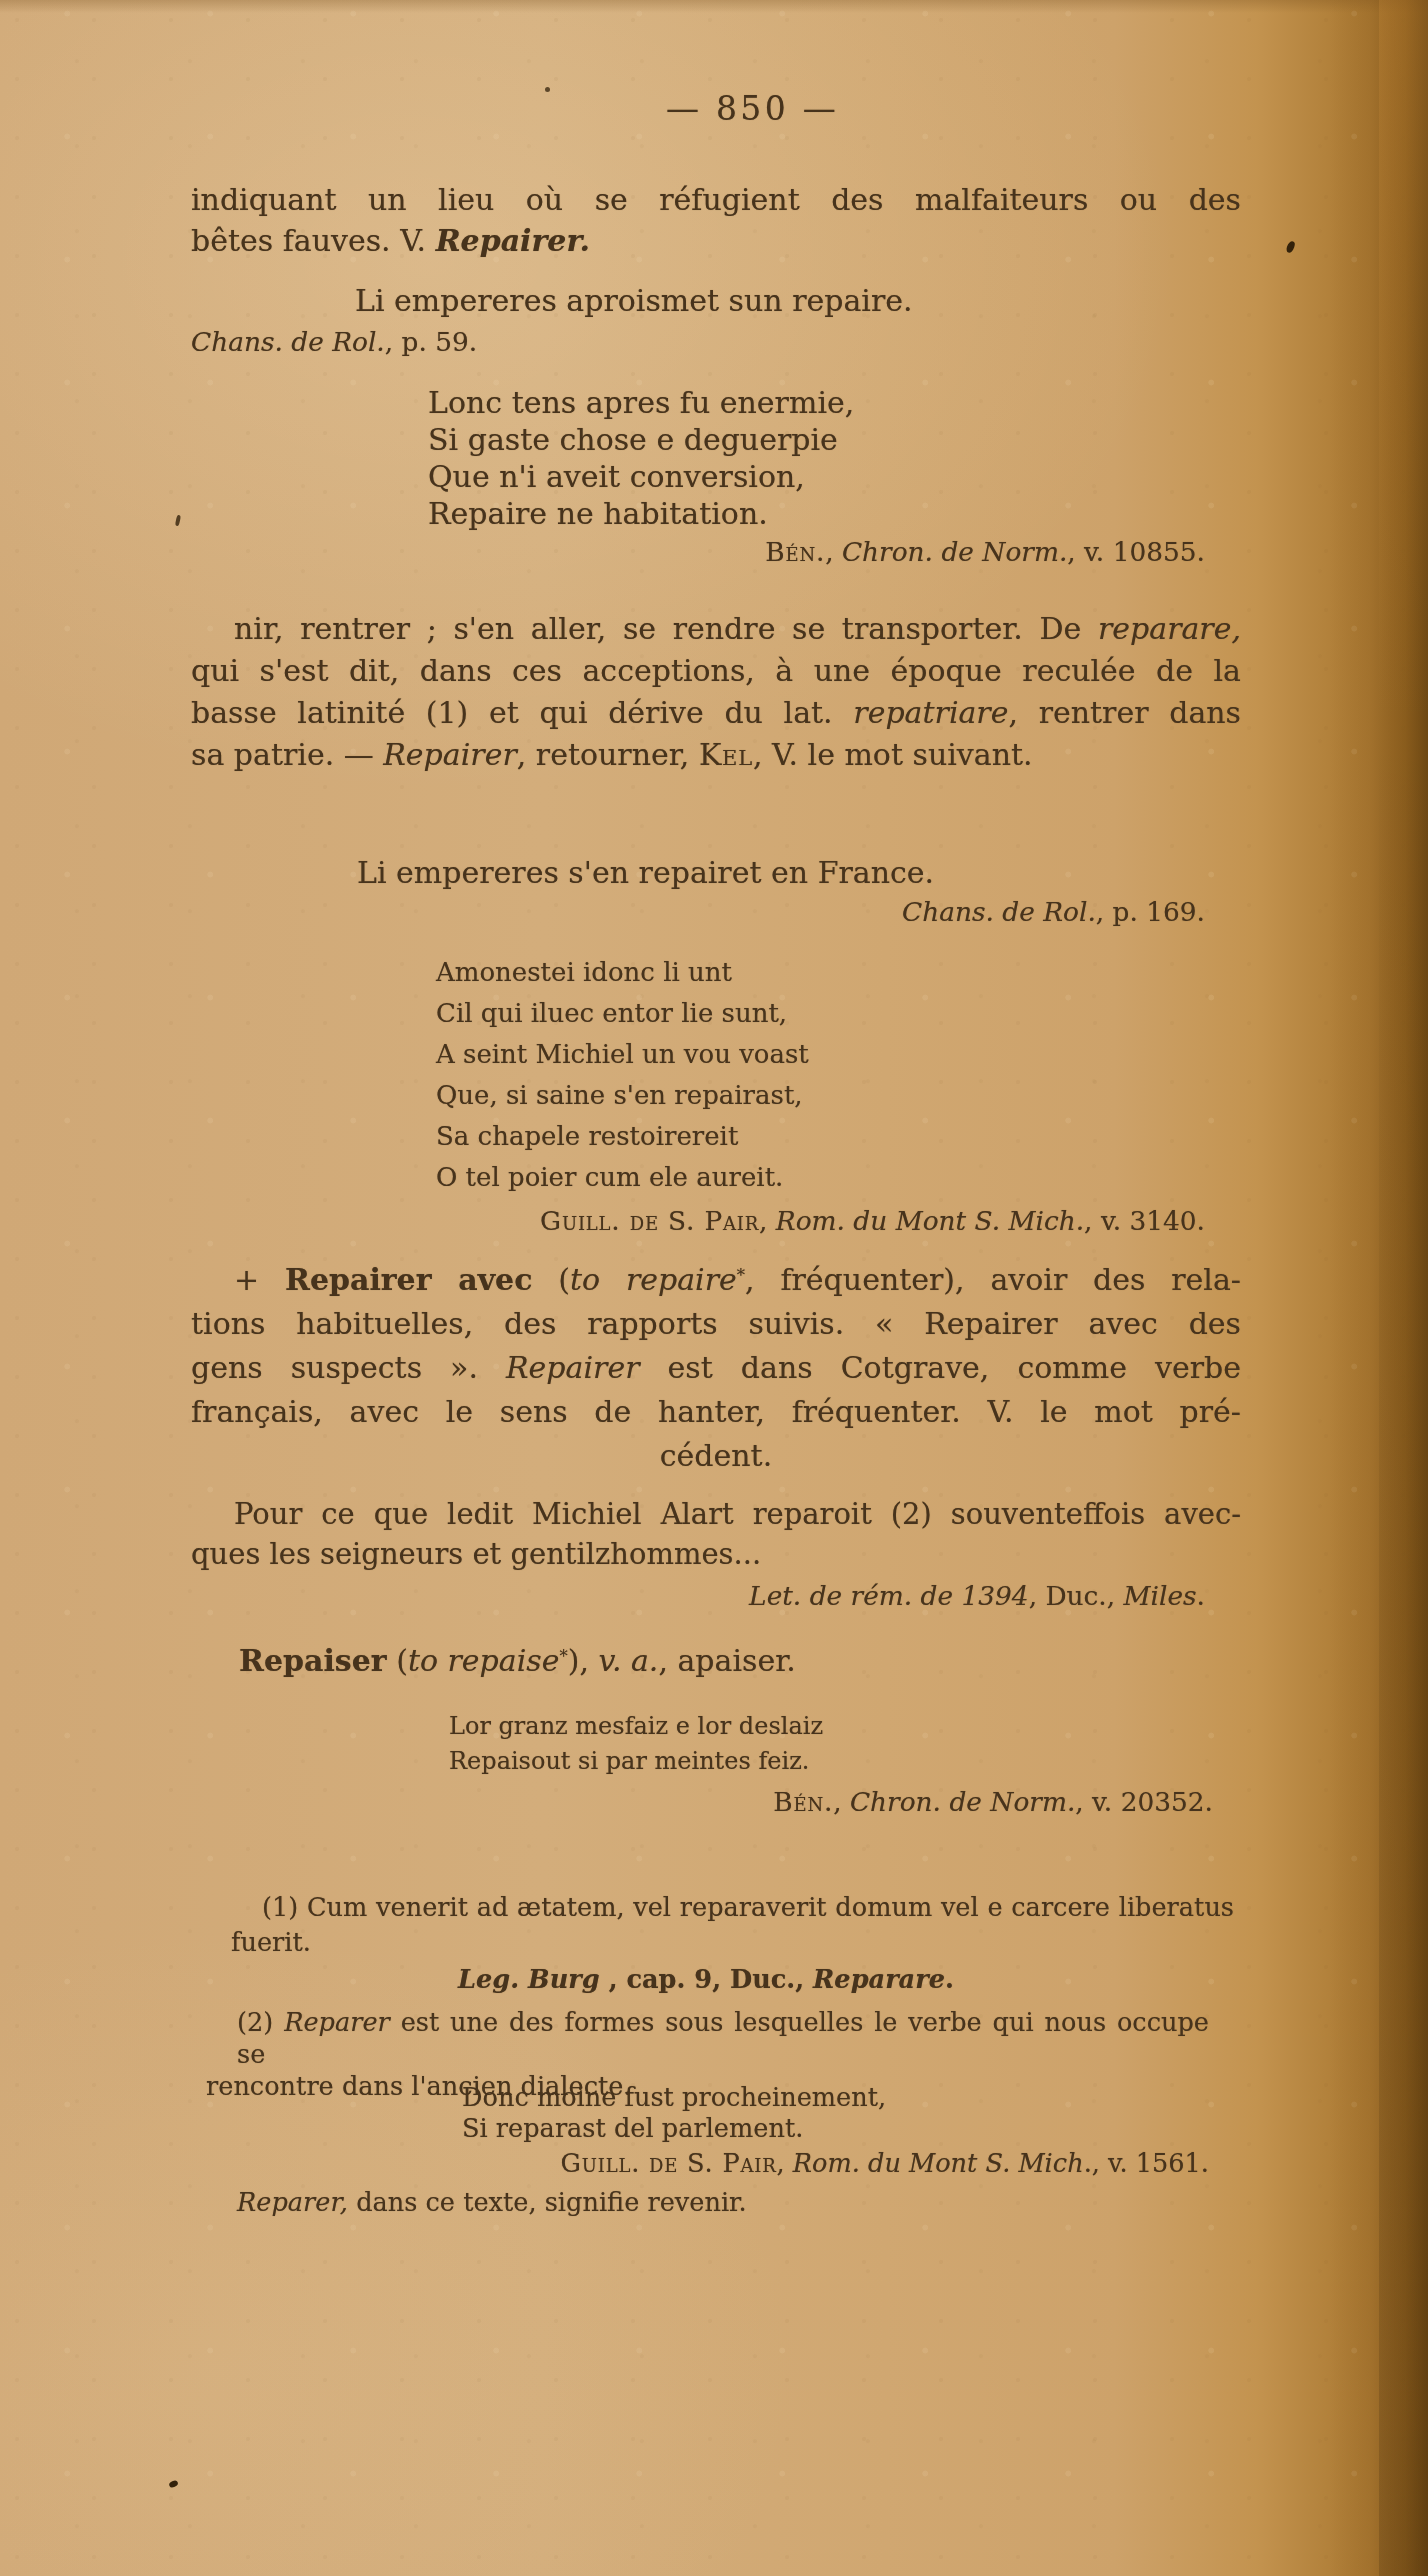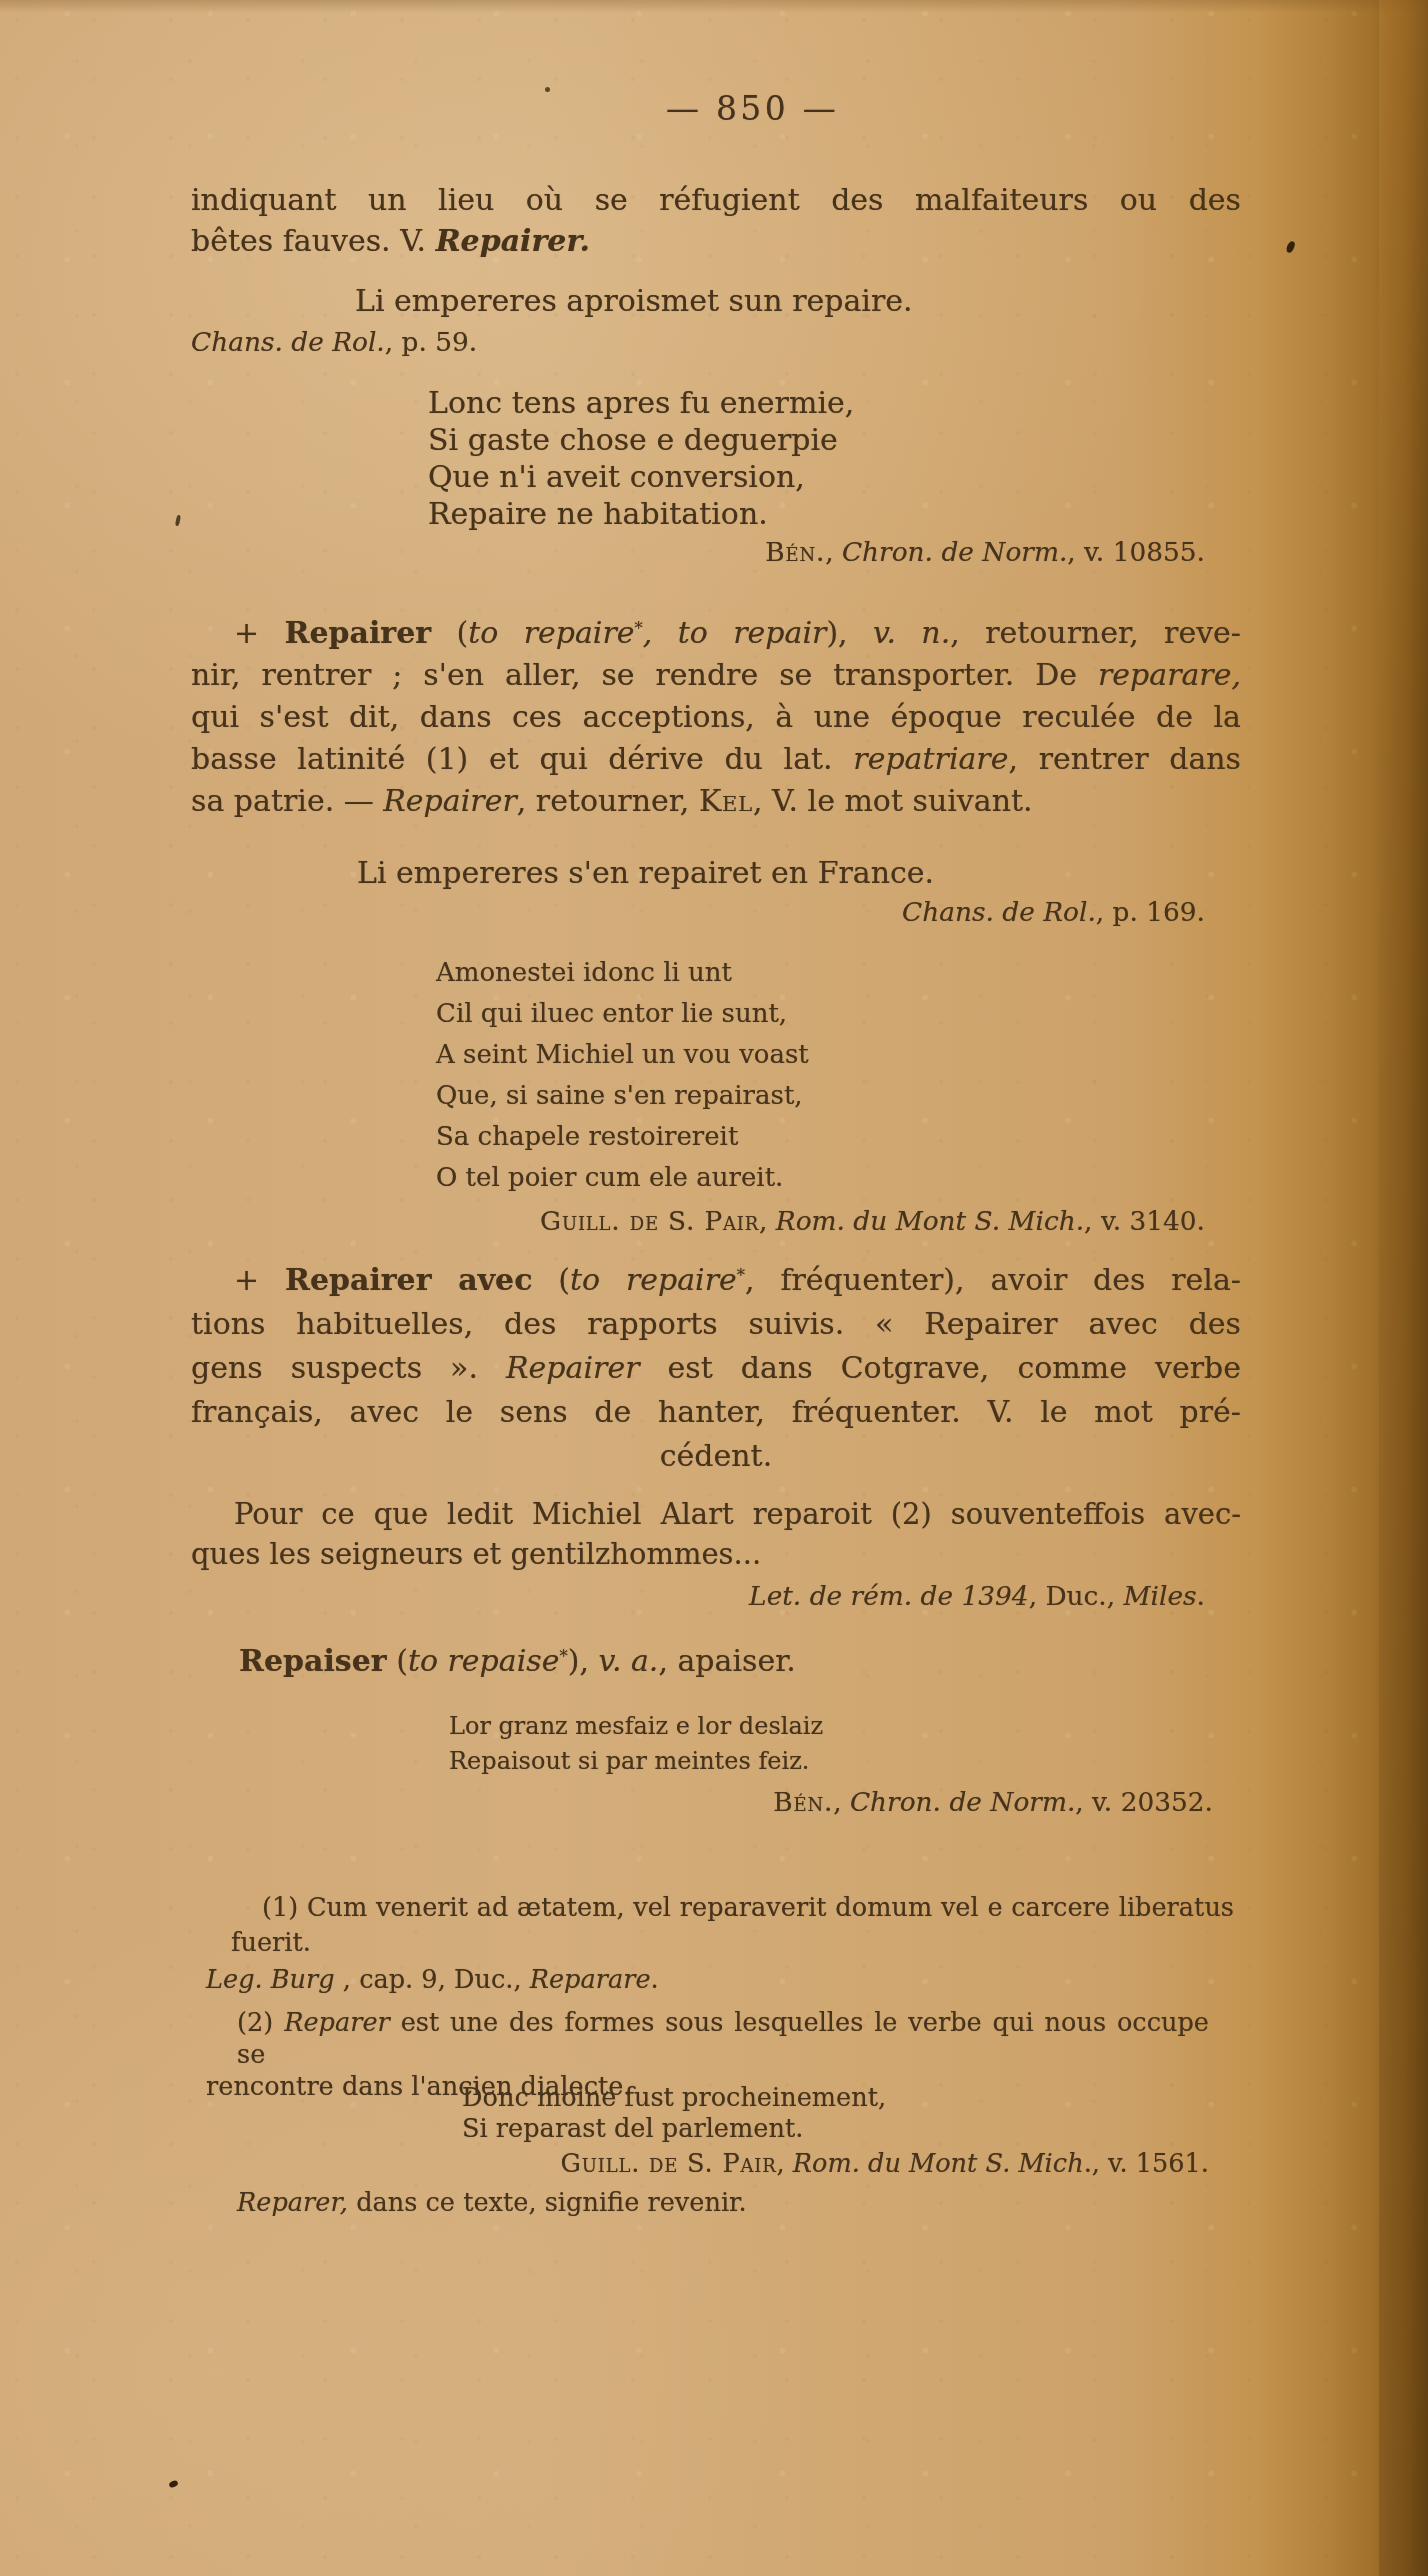--- a/index.html
+++ b/index.html
@@ -104,7 +104,6 @@
     </div>
 
   <div class="blk" id="para2">
-      <div class="line j"><span class="seg-n">+ </span><span class="seg-b">Repairer</span><span class="seg-n"> (</span><span class="seg-i">to repaire</span><span class="seg-sup">*</span><span class="seg-i">, to repair</span><span class="seg-n">), </span><span class="seg-i">v. n.</span><span class="seg-n">, retourner, reve-</span></div>
       <div class="line j"><span class="seg-n">nir, rentrer ; s'en aller, se rendre se transporter. De </span><span class="seg-i">reparare,</span></div>
       <div class="line j"><span class="seg-n">qui s'est dit, dans ces acceptions, à une époque reculée de la</span></div>
       <div class="line j"><span class="seg-n">basse latinité (1) et qui dérive du lat. </span><span class="seg-i">repatriare</span><span class="seg-n">, rentrer dans</span></div>

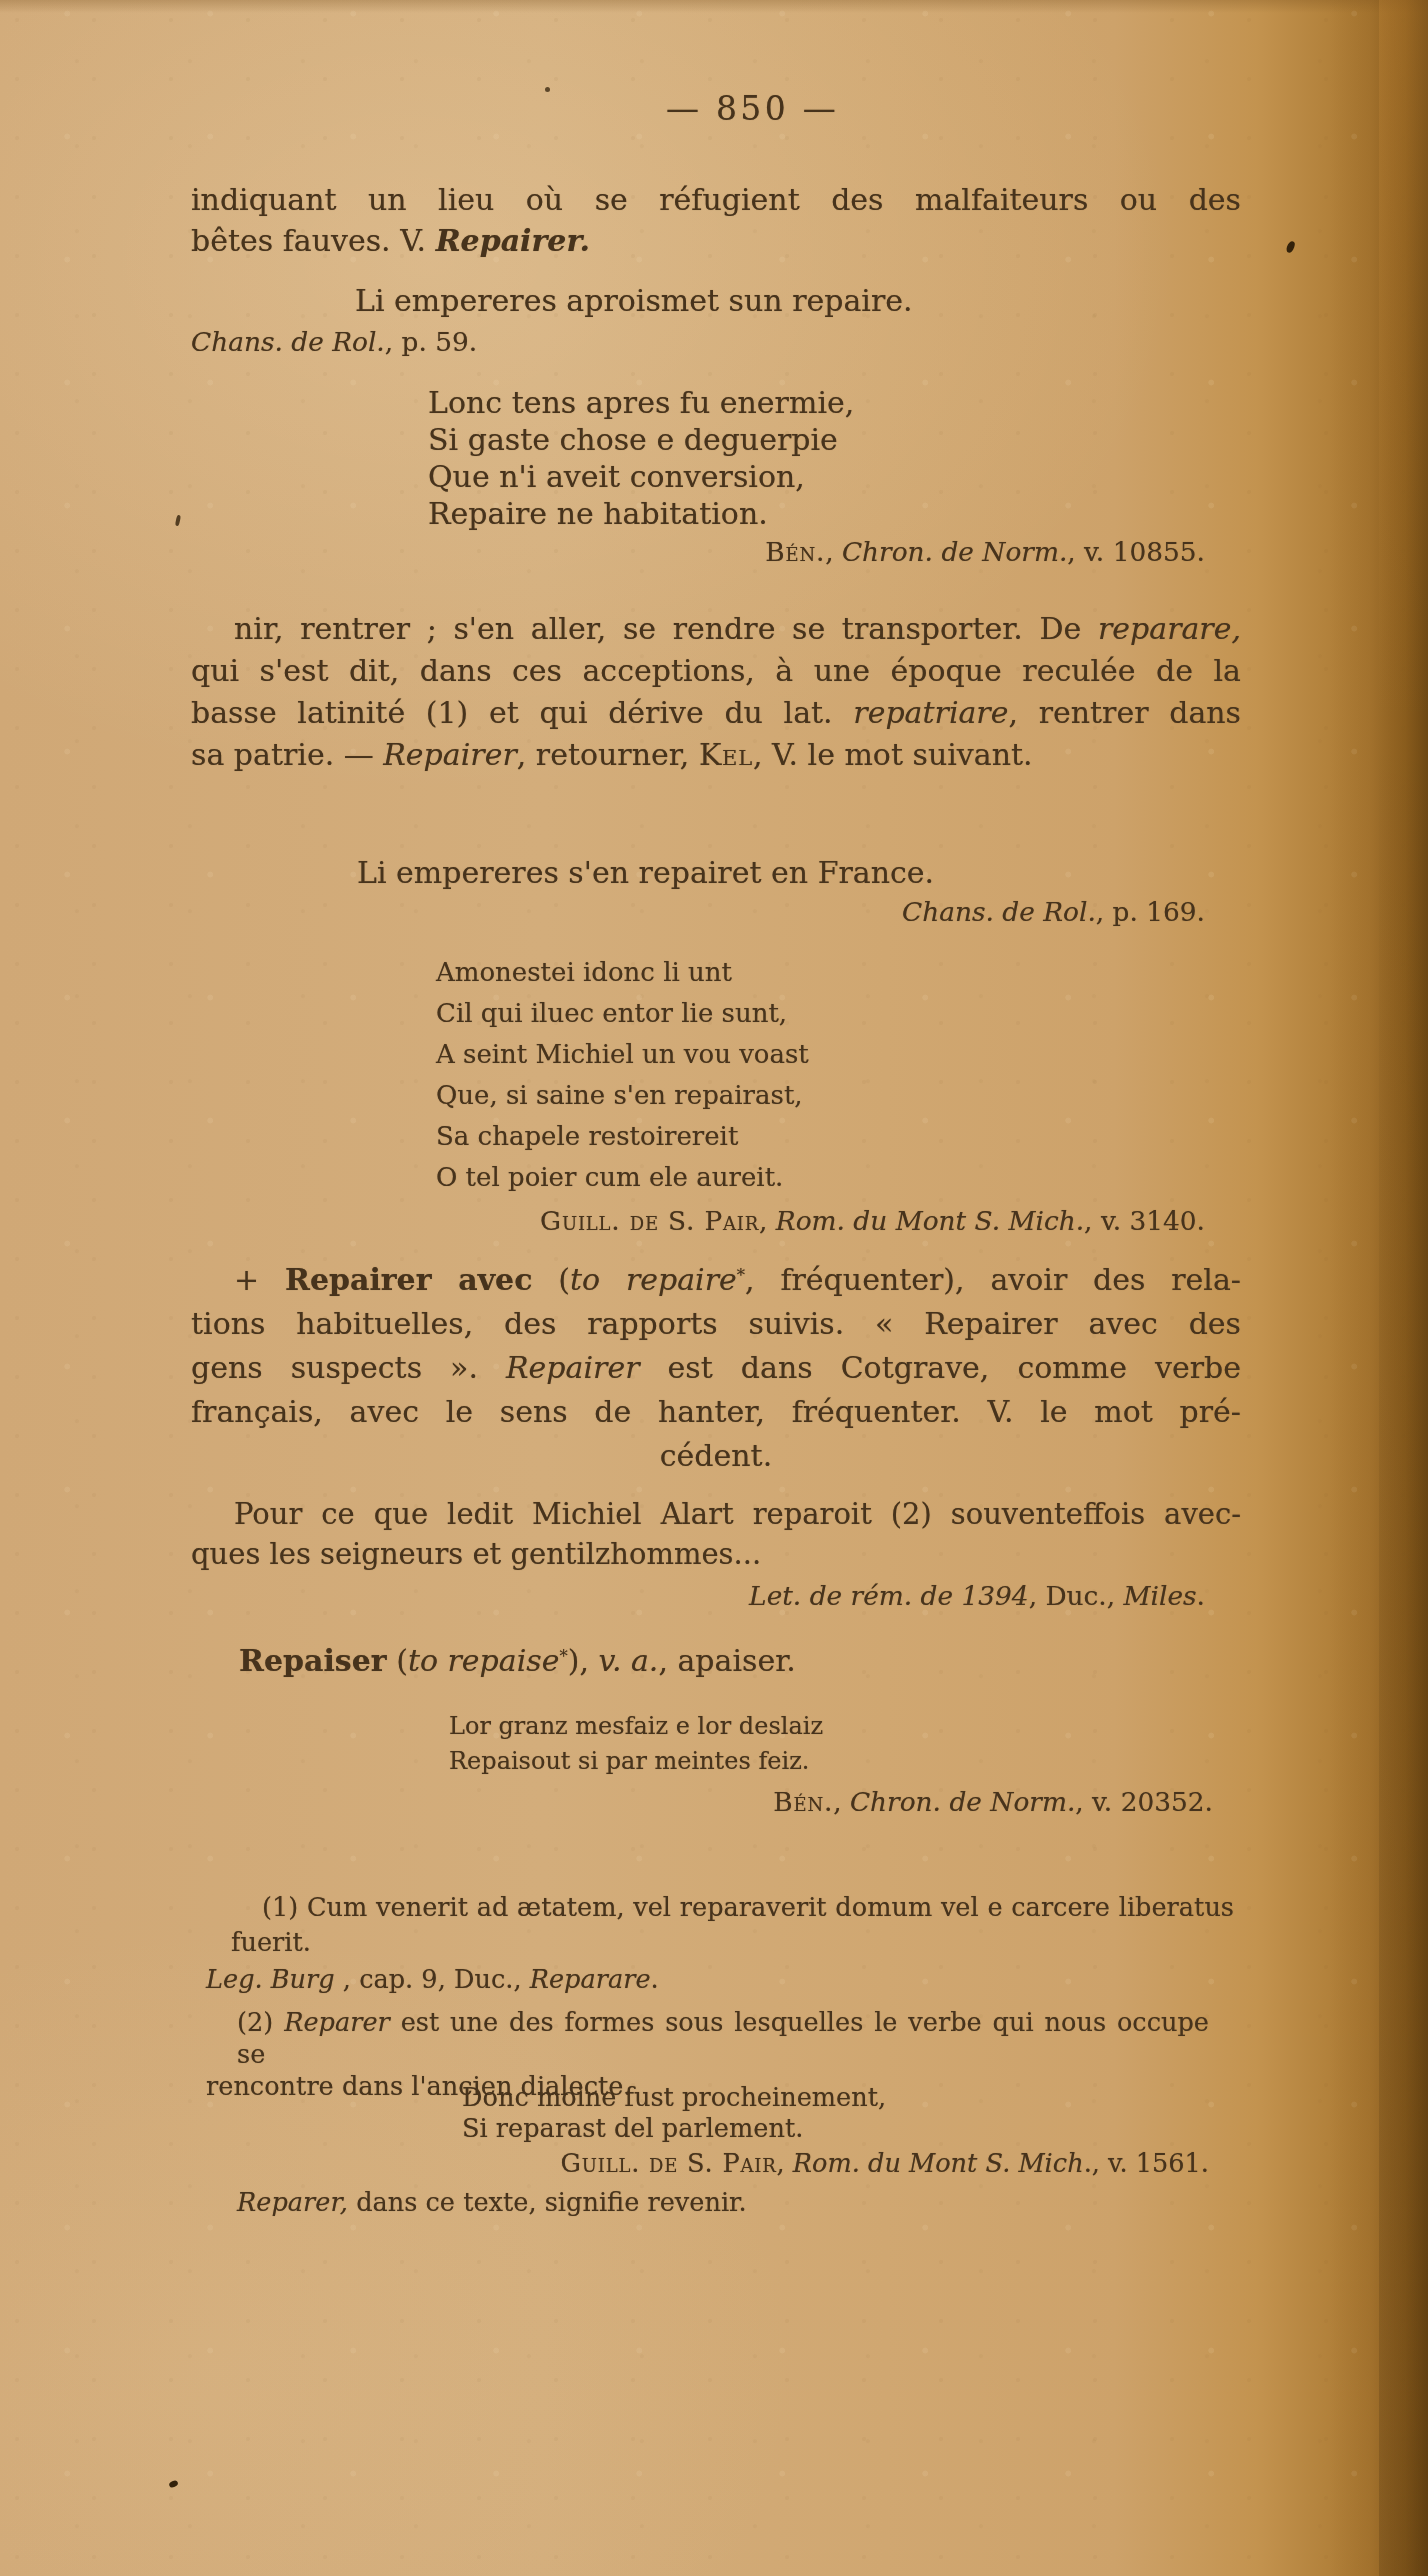--- a/index.html
+++ b/index.html
@@ -64,7 +64,7 @@
   #verse3{top:1709px;left:449px;font-size:24px;}                 #verse3 .line{line-height:35px;}
   #cit6{top:1786px;left:191px;width:1022px;text-align:right;font-size:26.4px;}
   #fn1{top:1890px;left:206px;width:1003px;font-size:25.6px;margin-left:25px;}       #fn1 .line{line-height:35px;} #fn1 .line:first-child{padding-left:31px;}
-  #fn1cit{top:1964px;left:206px;width:1000px;text-align:left;font-size:25.6px;}
+  #fn1cit{top:1964px;left:206px;width:1000px;text-align:center;font-size:25.6px;font-weight:bold;}
   #fn2{top:2006px;left:206px;width:1003px;font-size:25.6px;}       #fn2 .line{line-height:32px;} #fn2 .line:first-child{padding-left:31px;}
   #fnverse{top:2082px;left:462px;font-size:25.6px;}                #fnverse .line{line-height:30.5px;}
   #fnversecit{top:2148px;left:206px;width:1003px;text-align:right;font-size:25.6px;}

